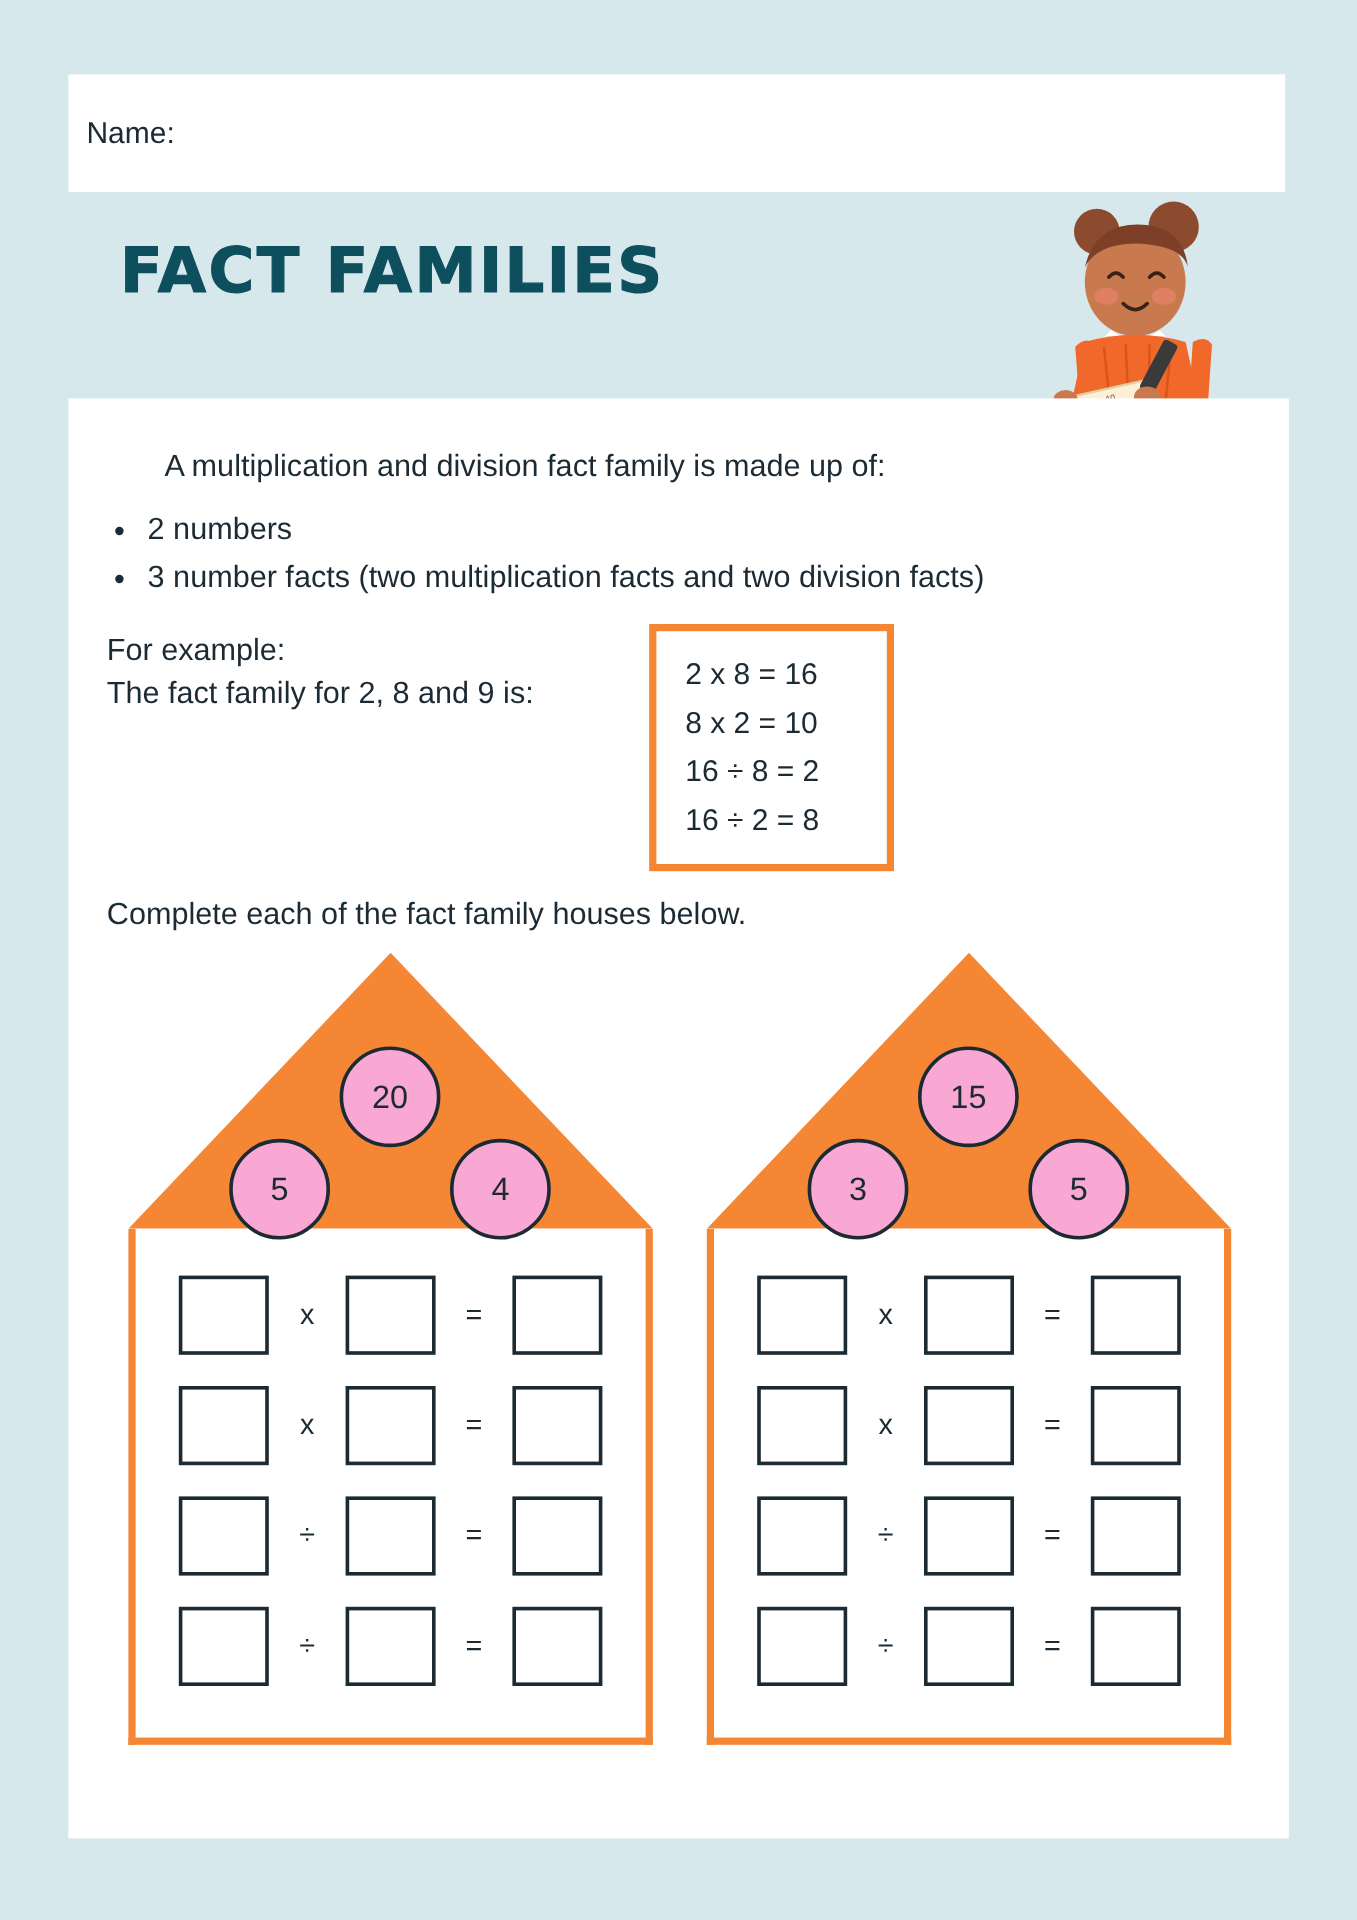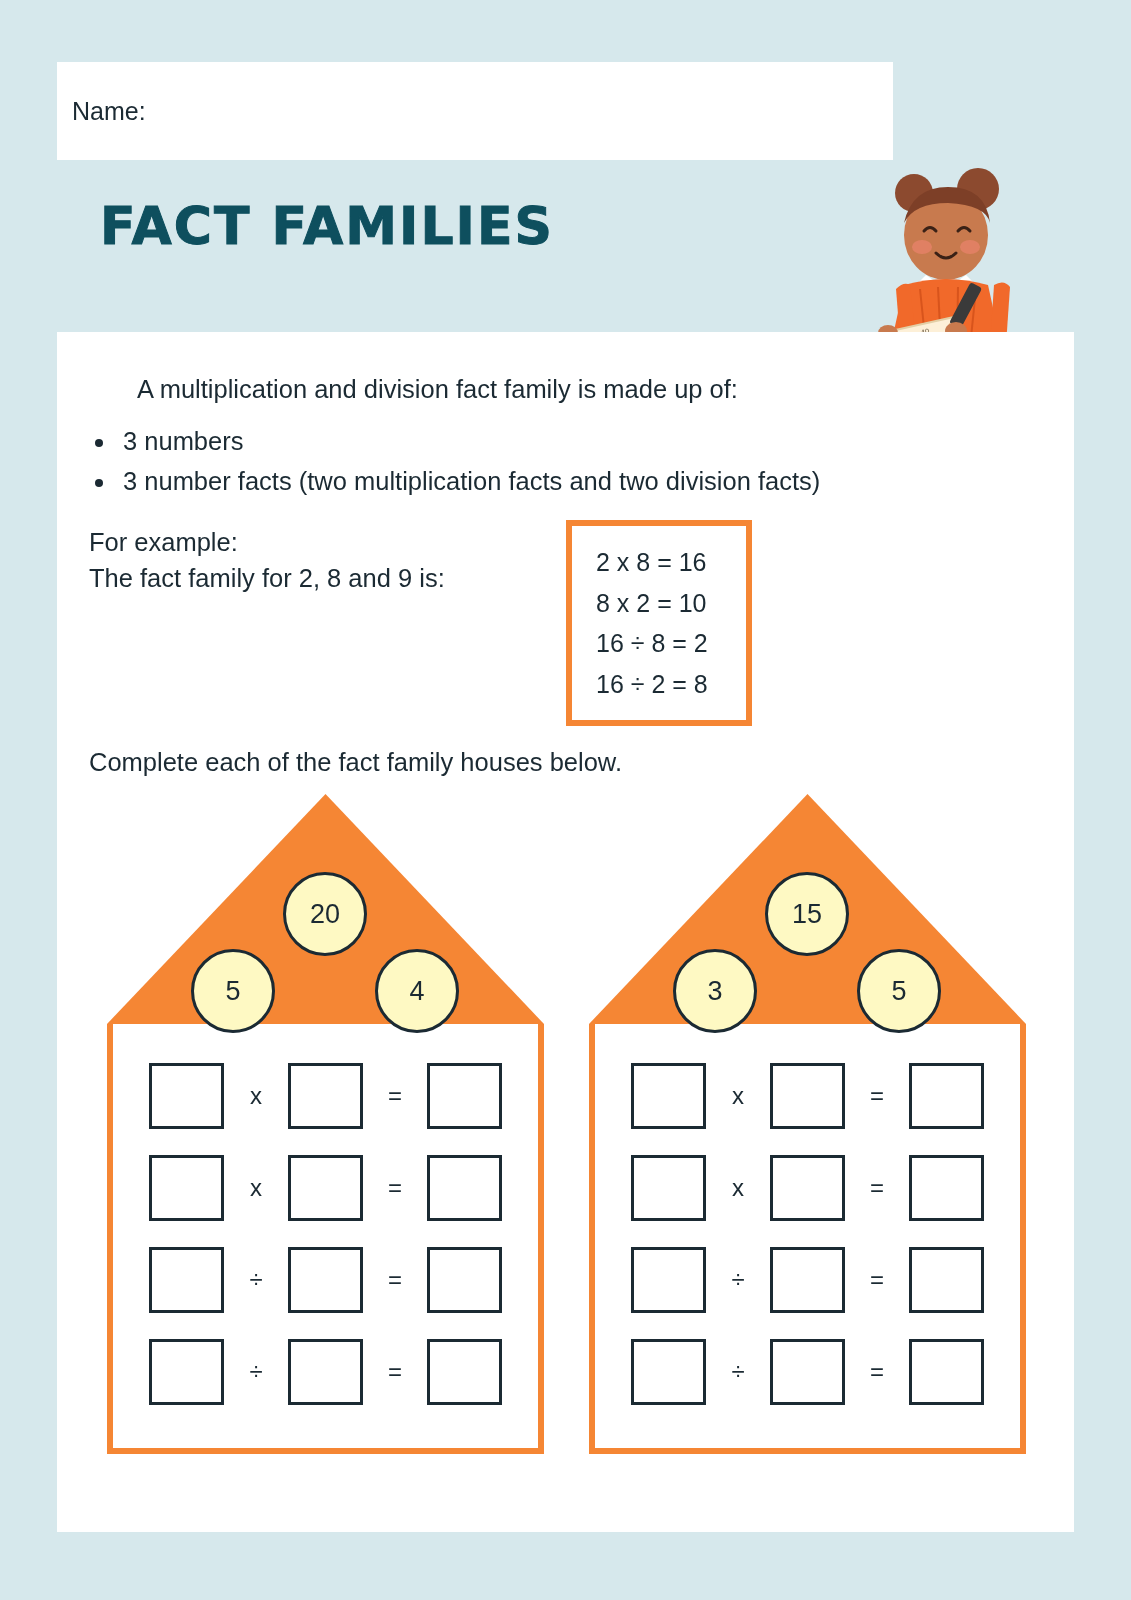--- a/index.html
+++ b/index.html
@@ -19,7 +19,7 @@
     position: absolute;
     top: 62px;
     left: 57px;
-    width: 836px;
+    width: 1014px;
     height: 98px;
     display: flex;
     gap: 42px;

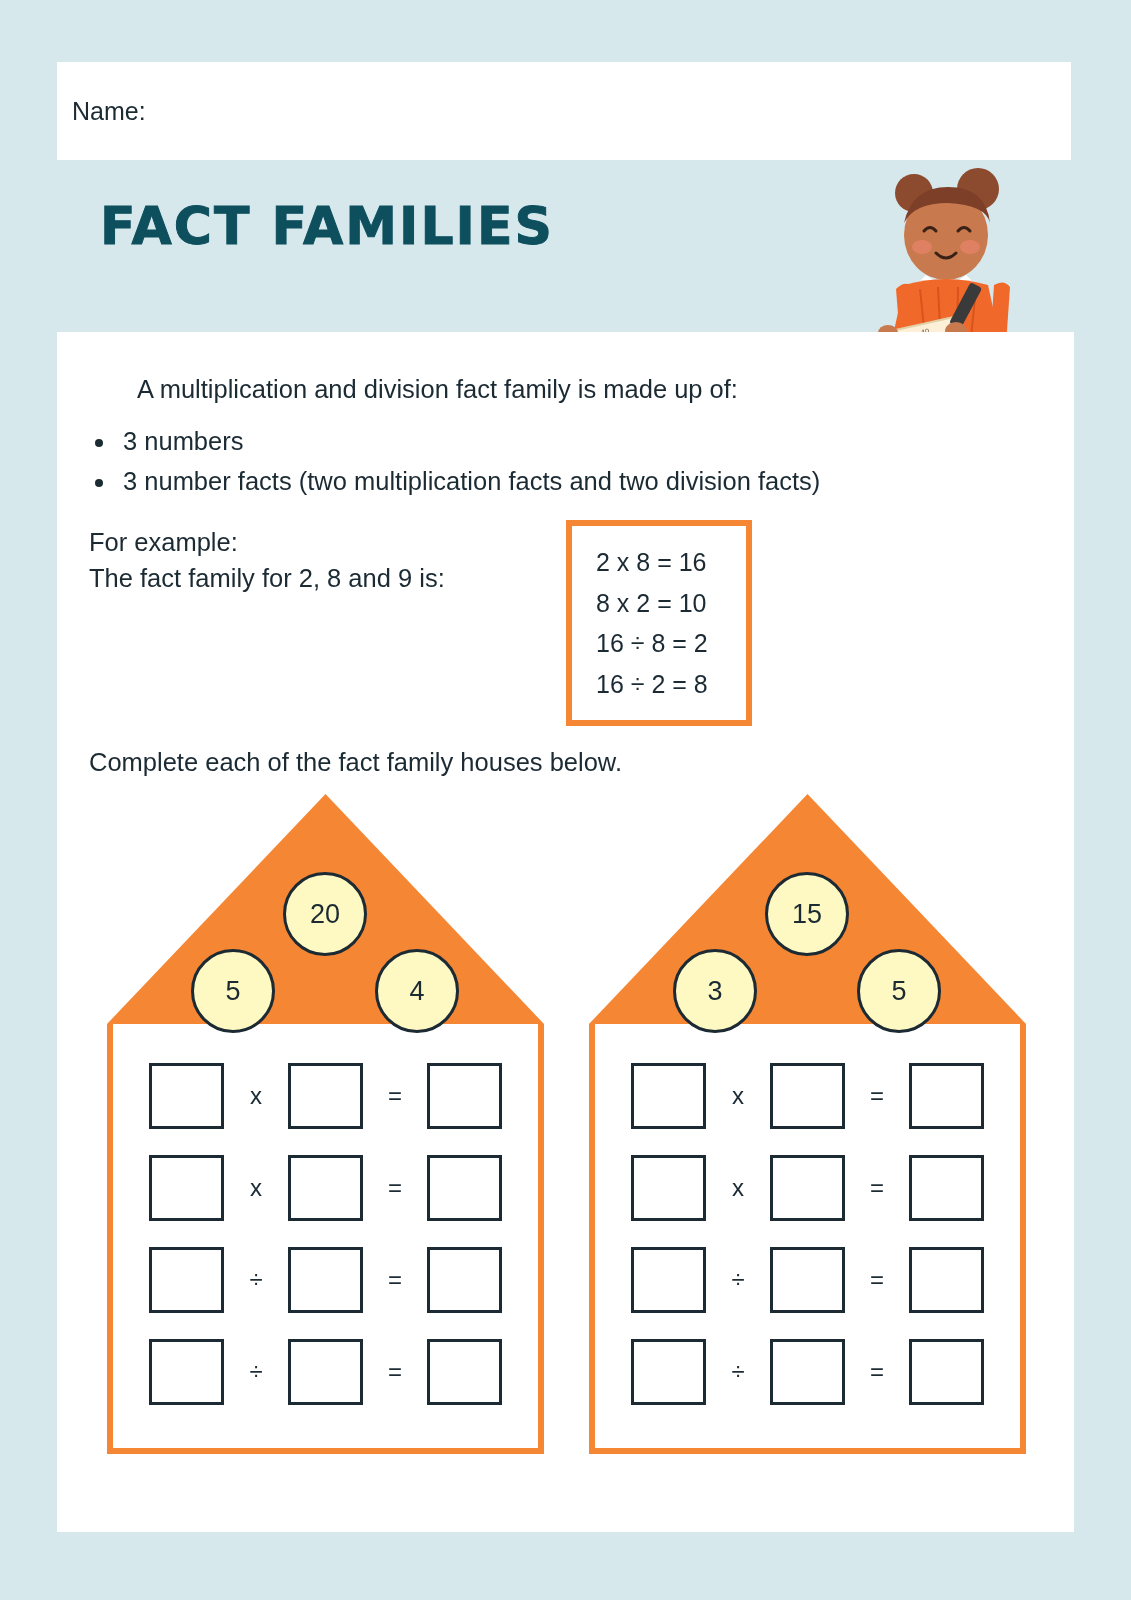--- a/index.html
+++ b/index.html
@@ -248,7 +248,7 @@
   <div class="intro">A multiplication and division fact family is made up of:</div>
 
   <ul class="bullets">
-    <li>3 numbers</li>
+    <li>2 numbers</li>
     <li>3 number facts (two multiplication facts and two division facts)</li>
   </ul>
 

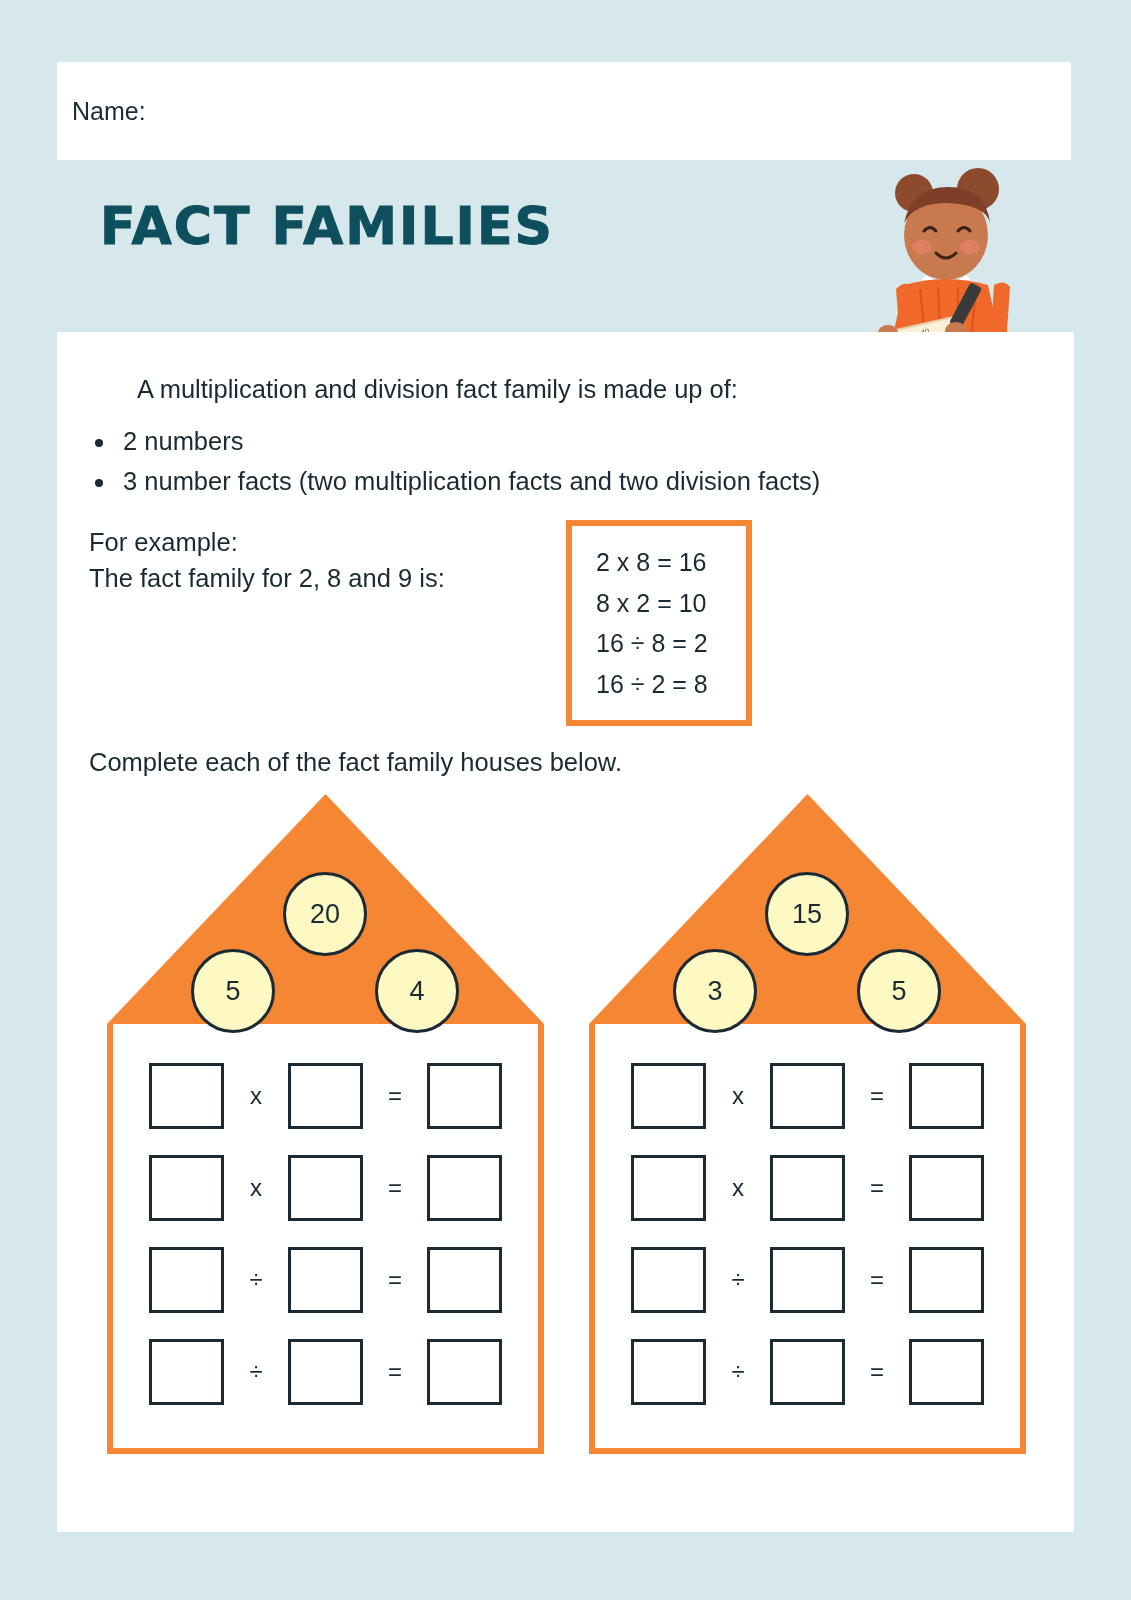--- a/index.html
+++ b/index.html
@@ -99,11 +99,10 @@
     position: absolute;
     top: 188px;
     left: 484px;
-    width: 186px;
+    width: 204px;
     border: 6px solid #f58634;
     background: #ffffff;
     padding: 16px 0 16px 24px;
-    margin-left: 25px;
   }
   .example-box div {
     font-size: 25px;

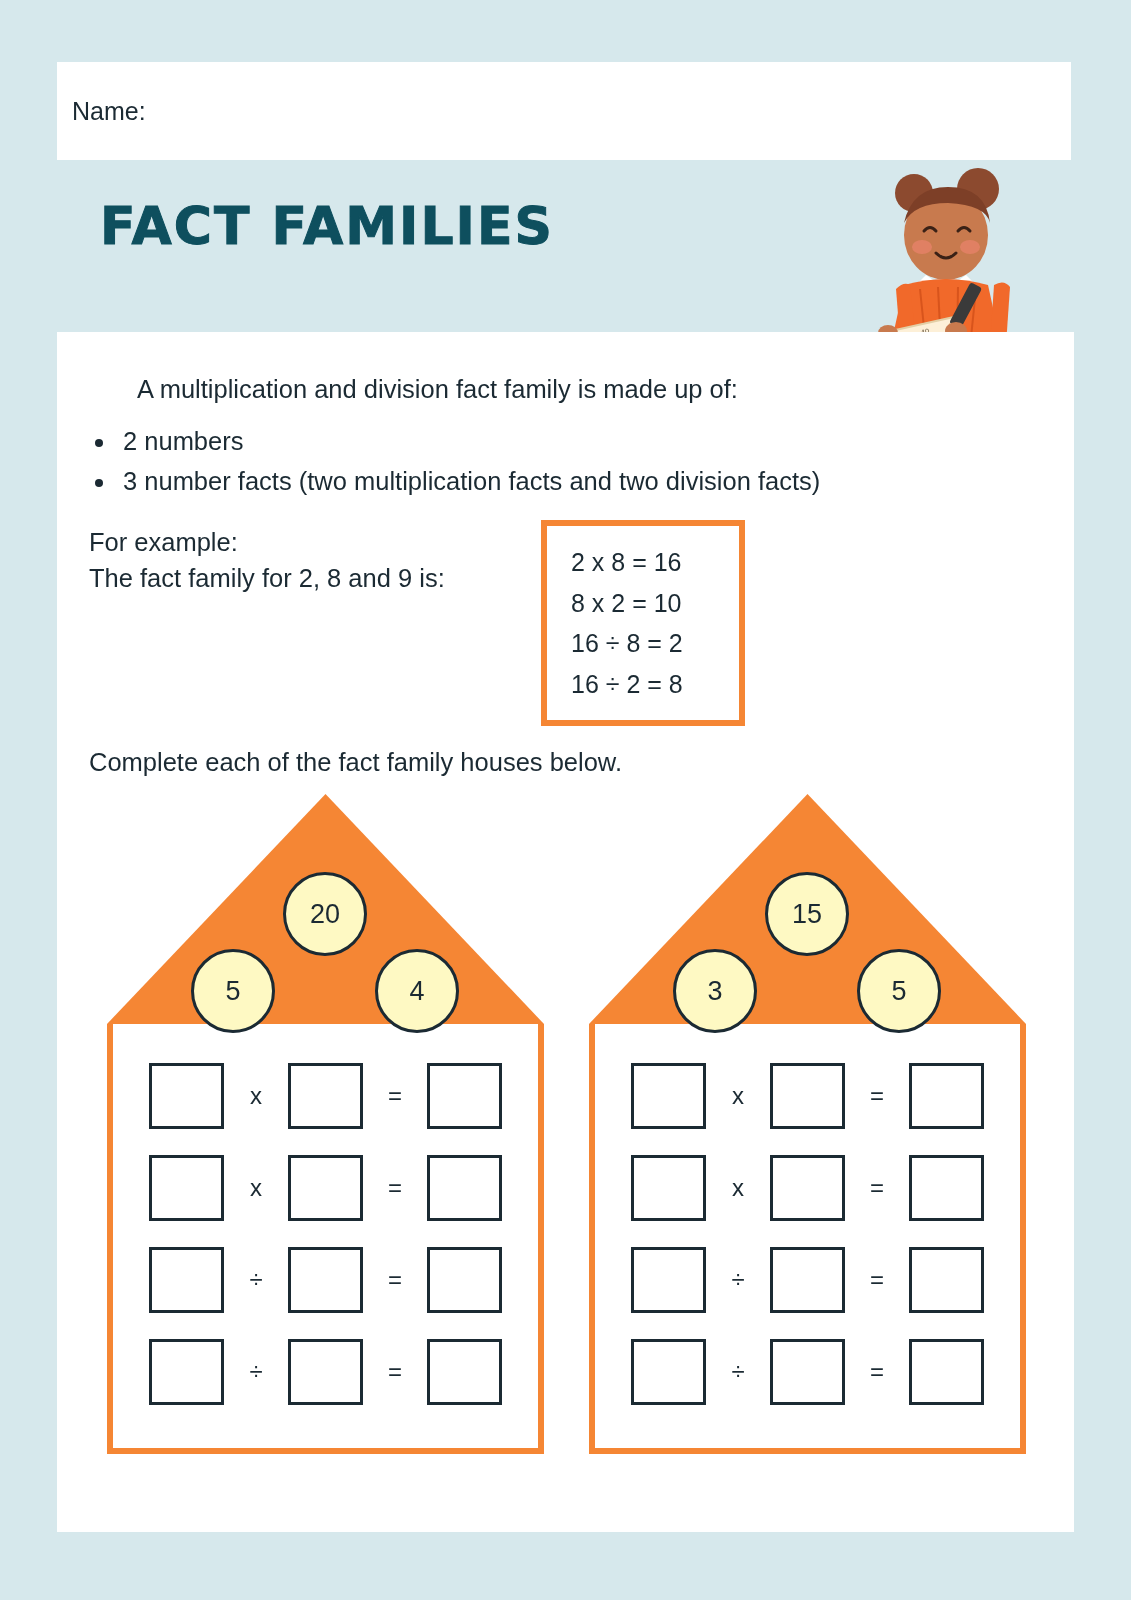--- a/index.html
+++ b/index.html
@@ -142,7 +142,7 @@
   }
   .circle {
     position: absolute;
-    background: #fef9c3;
+    background: #f9a8d4;
     border: 3px solid #1b2a33;
     border-radius: 50%;
     display: flex;

